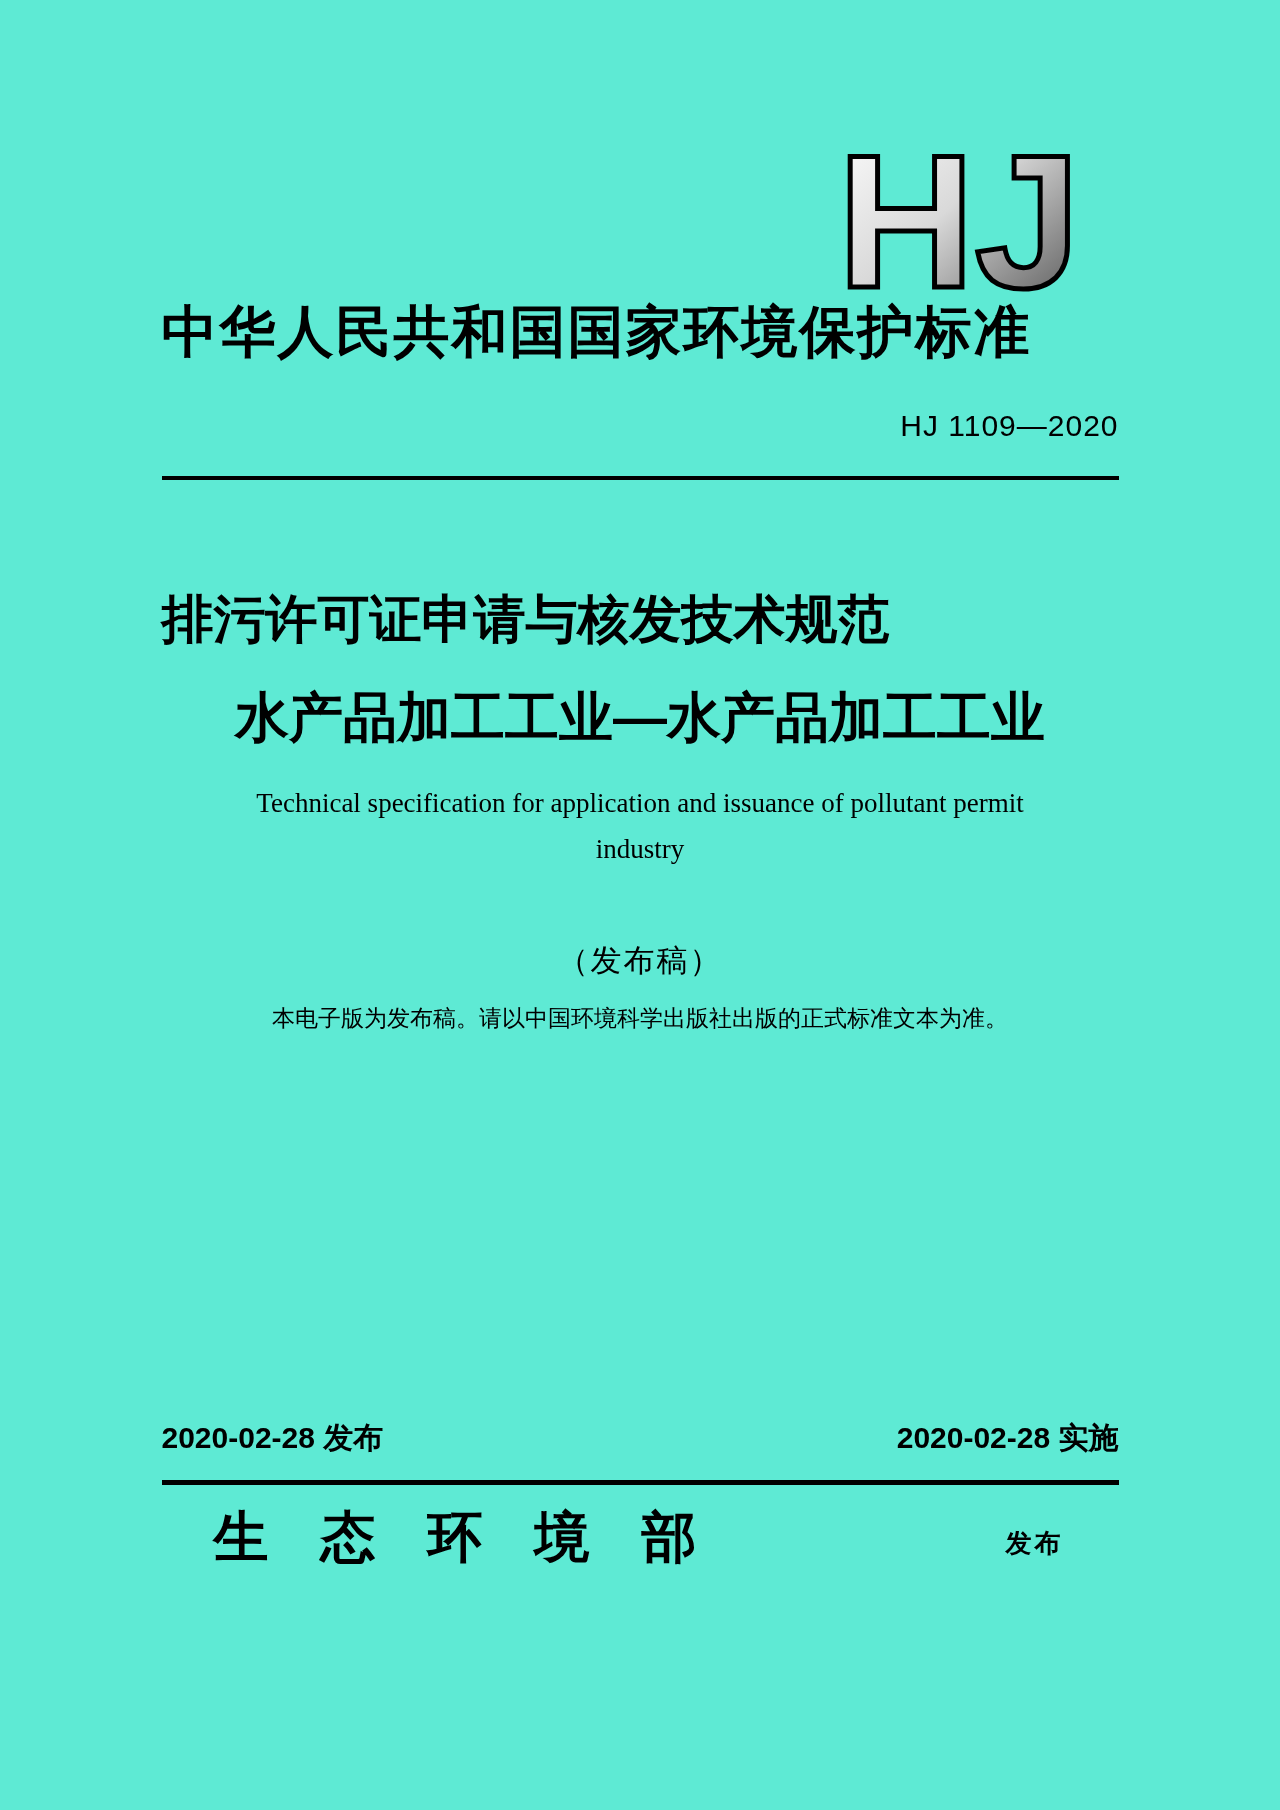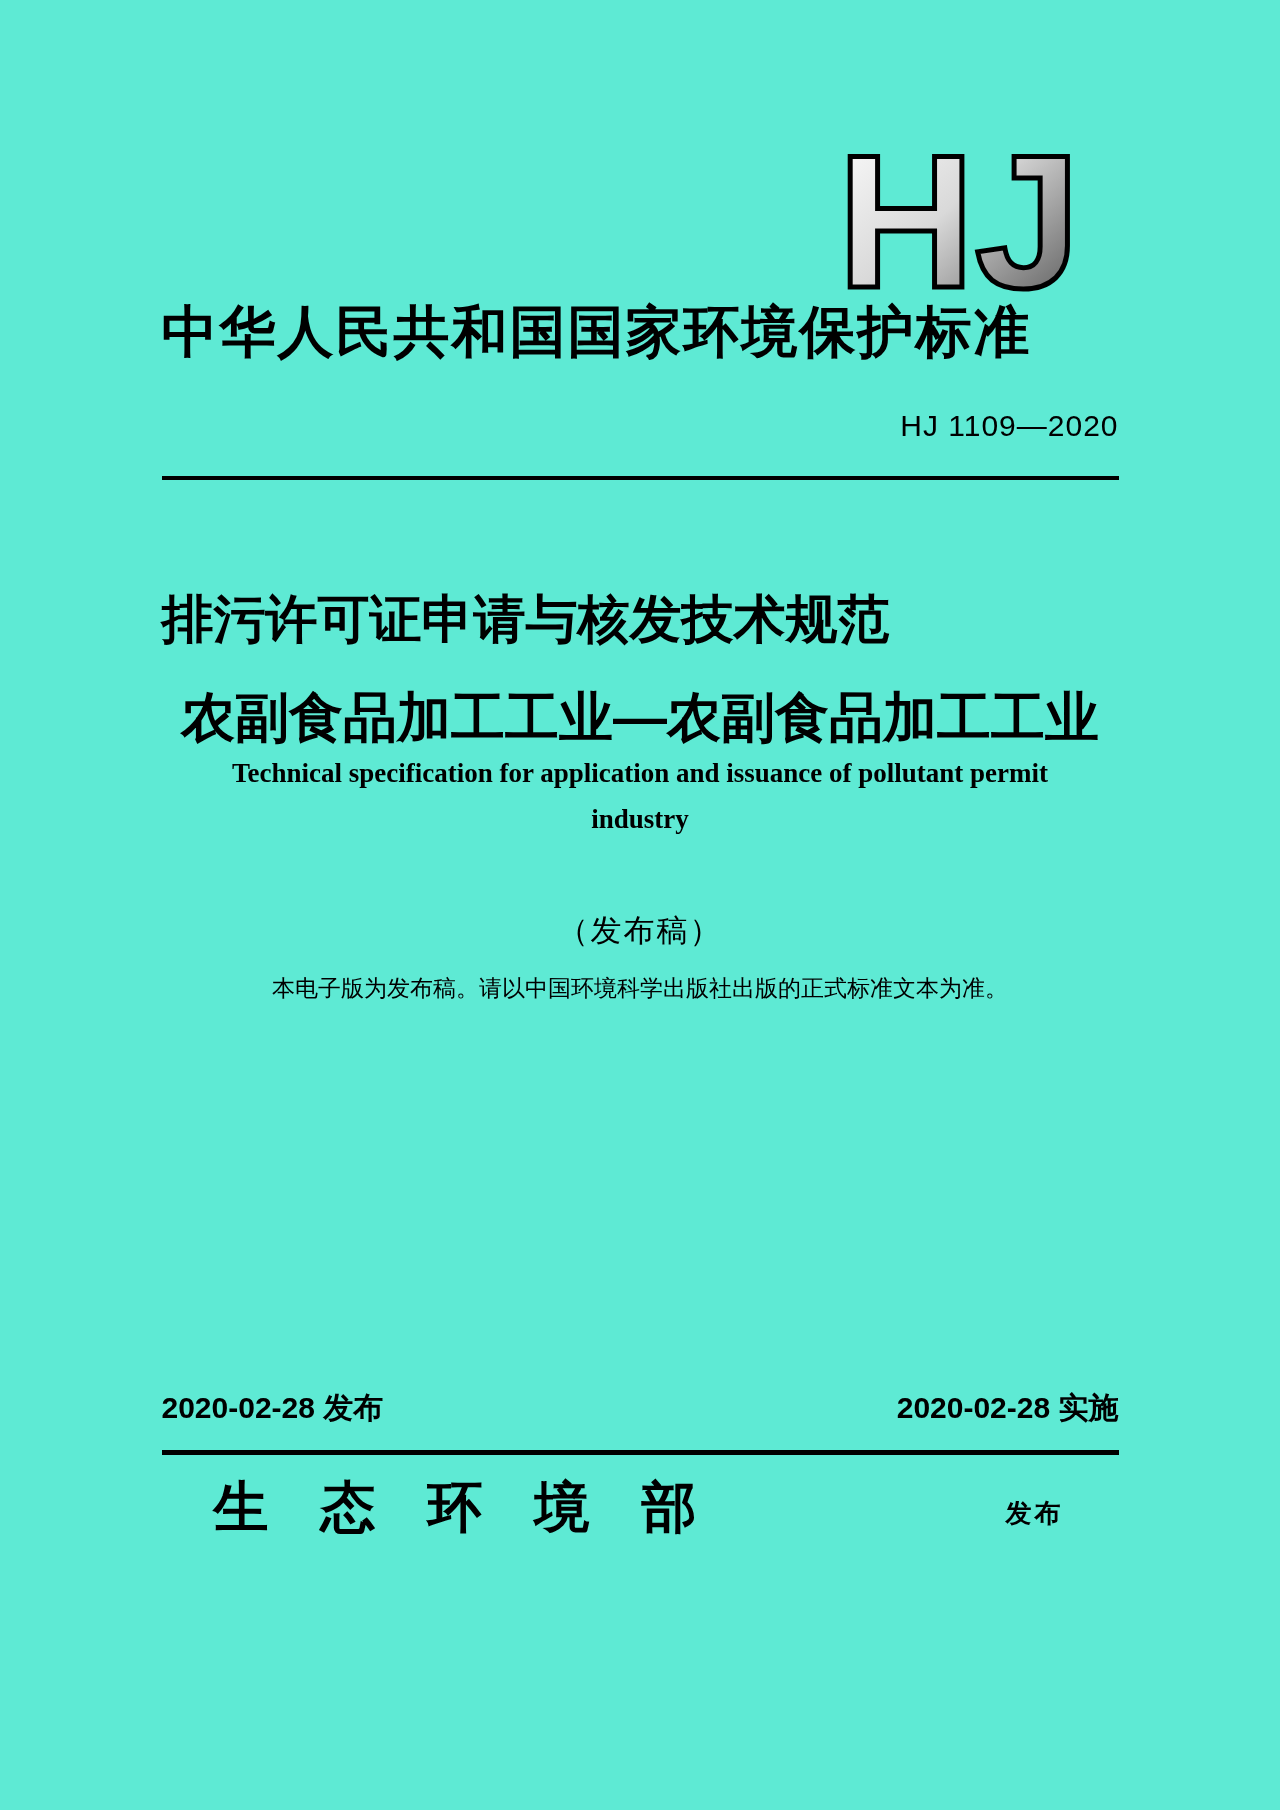--- a/index.html
+++ b/index.html
@@ -148,7 +148,7 @@
     <hr class="rule top">
 
     <div class="title-cn-1">排污许可证申请与核发技术规范</div>
-    <div class="title-cn-2">农副食品加工工业—农副食品加工工业</div>
+    <div class="title-cn-2">水产品加工工业—水产品加工工业</div>
 
     <div class="title-en">
       <div>Technical specification for application and issuance of pollutant permit</div>

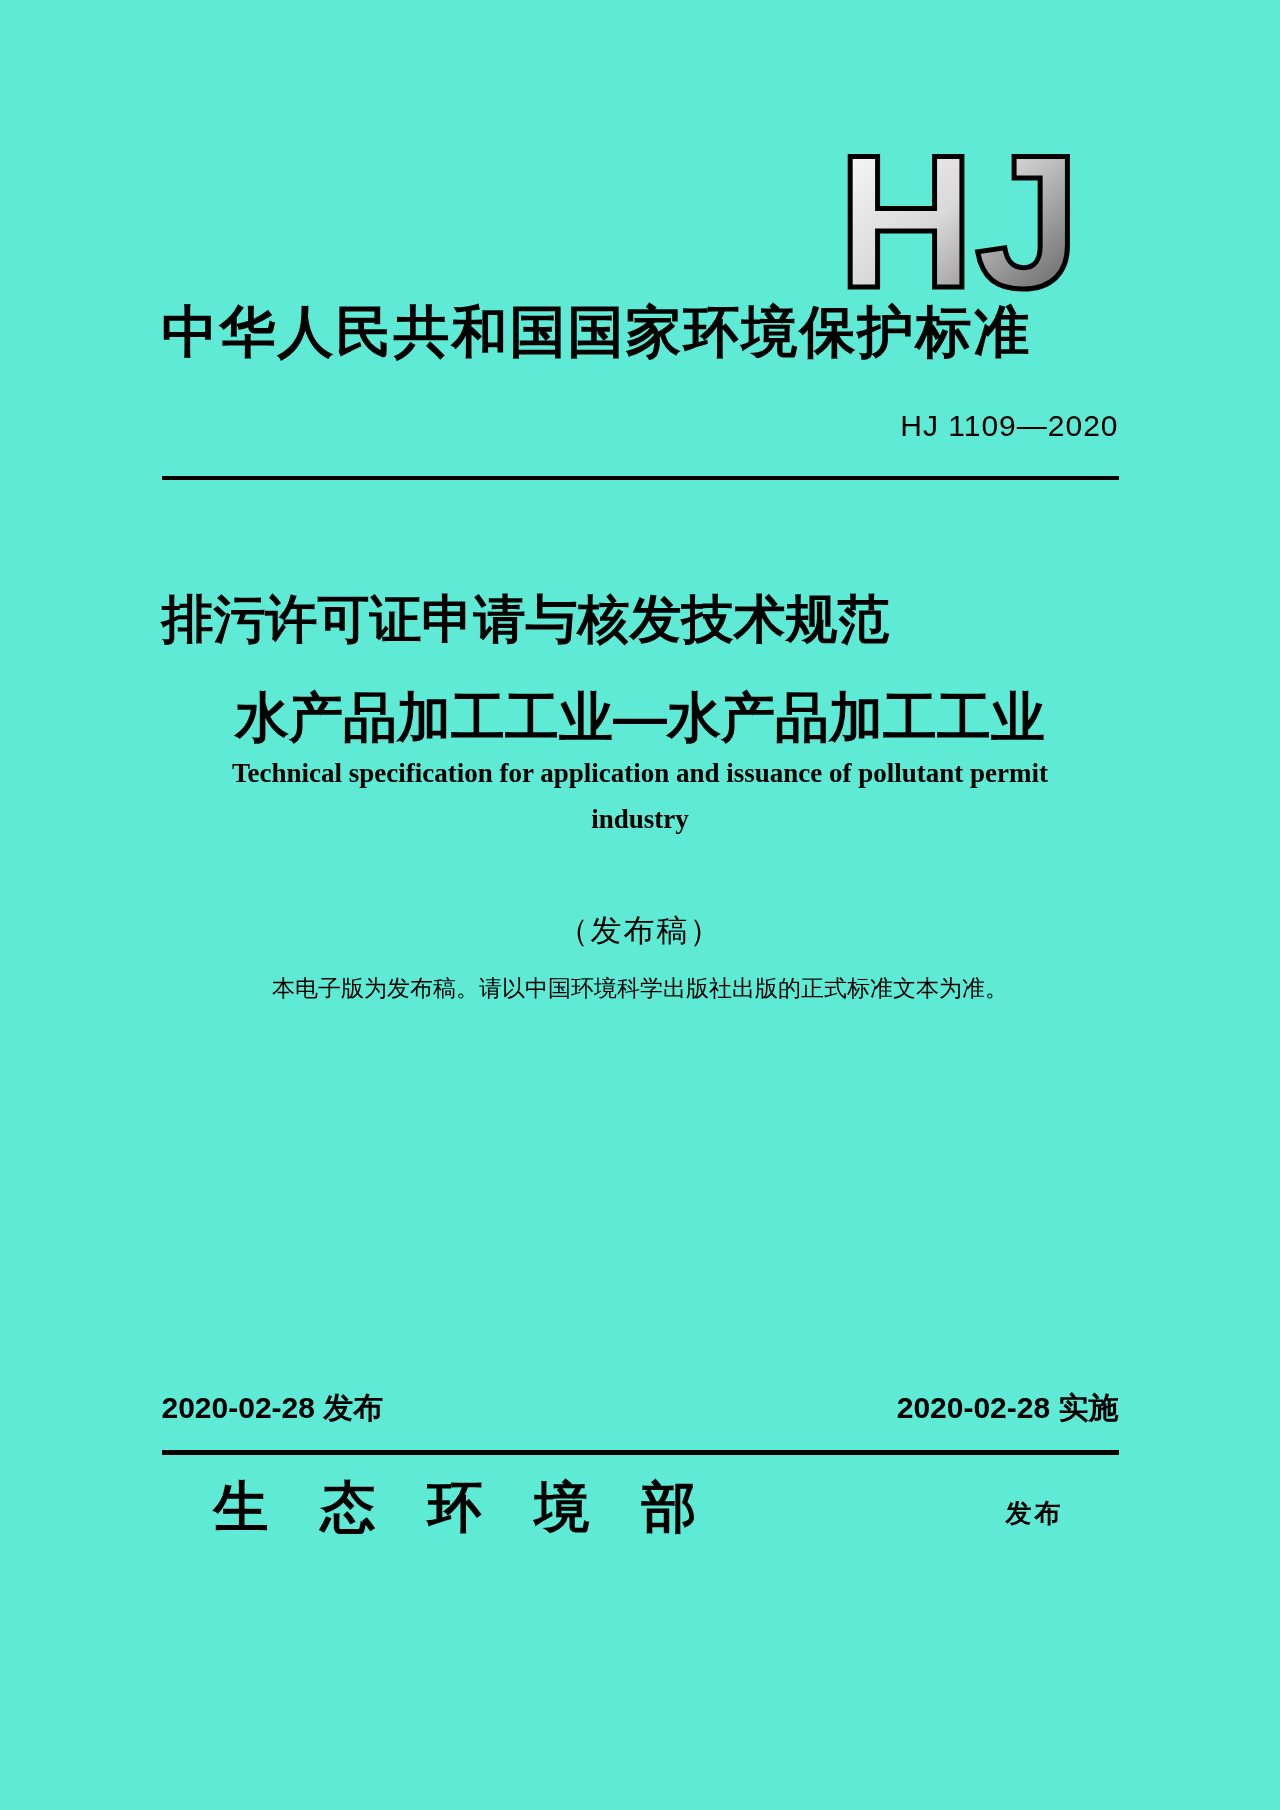--- a/index.html
+++ b/index.html
@@ -69,10 +69,11 @@
     white-space: nowrap;
   }
   .title-en {
+    margin-top: 30px;
     font-family: "Liberation Serif", serif;
     font-size: 27px;
     line-height: 46px;
-    font-weight: 700;
+    font-weight: 400;
     text-align: center;
   }
   .draft-label {

